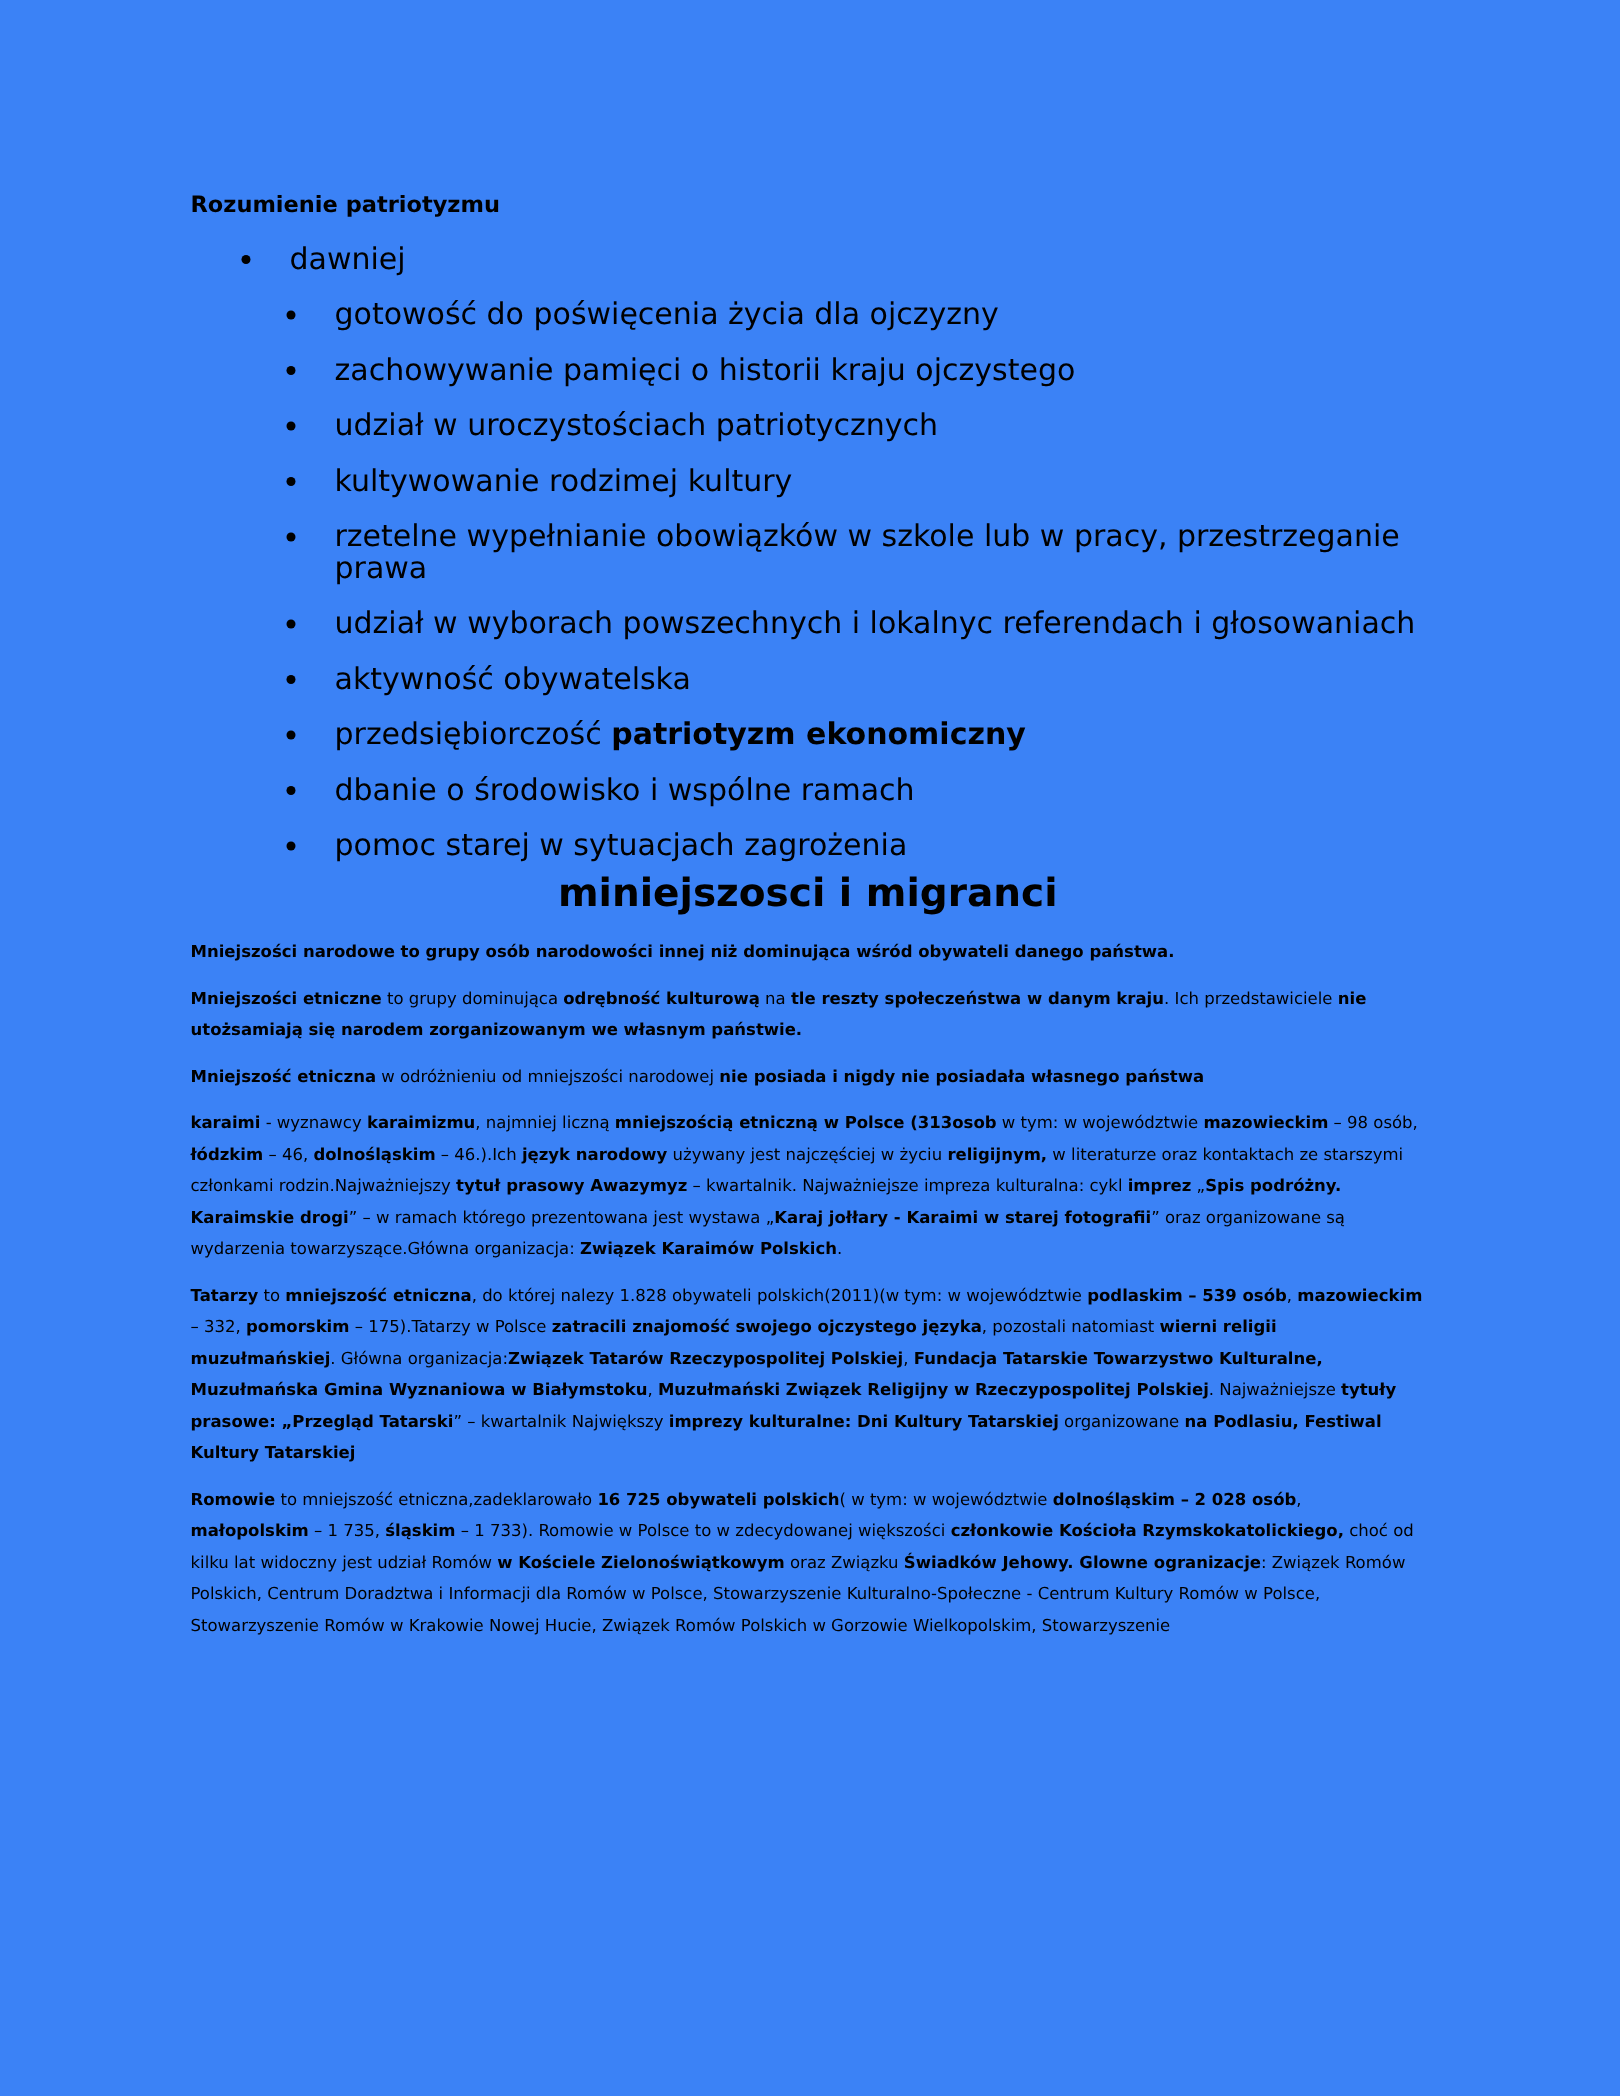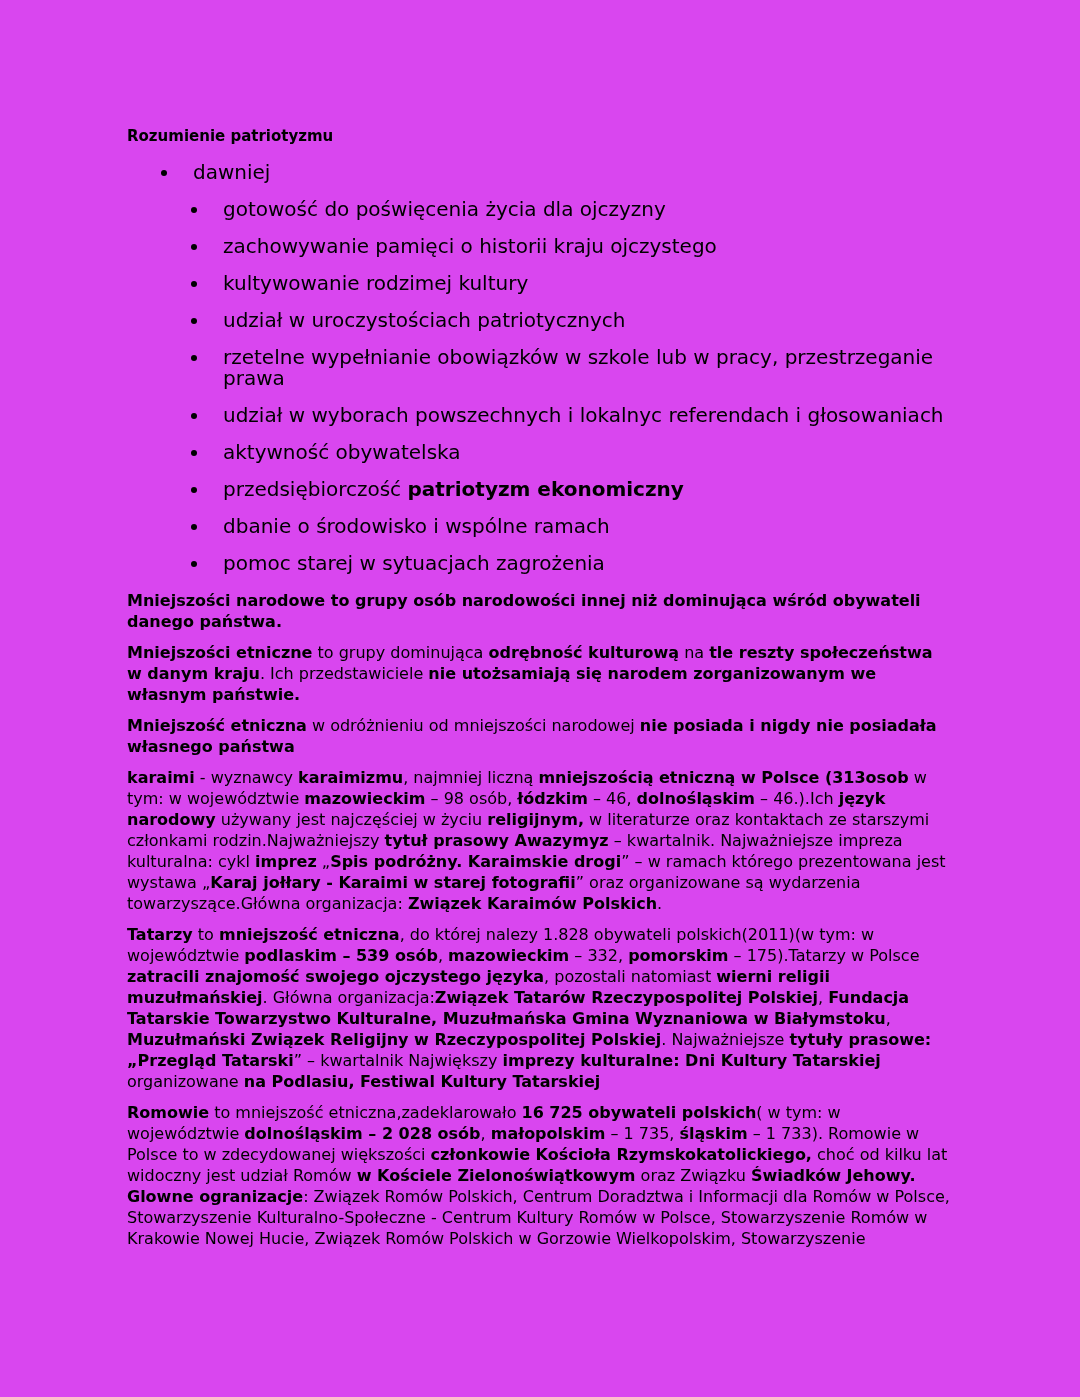--- a/index.html
+++ b/index.html
@@ -12,7 +12,7 @@
     position: relative;
     width: 1080px;
     height: 1397px;
-    background: #d946ef;
+    background: #3b82f6;
     overflow: hidden;
   }
   .content {

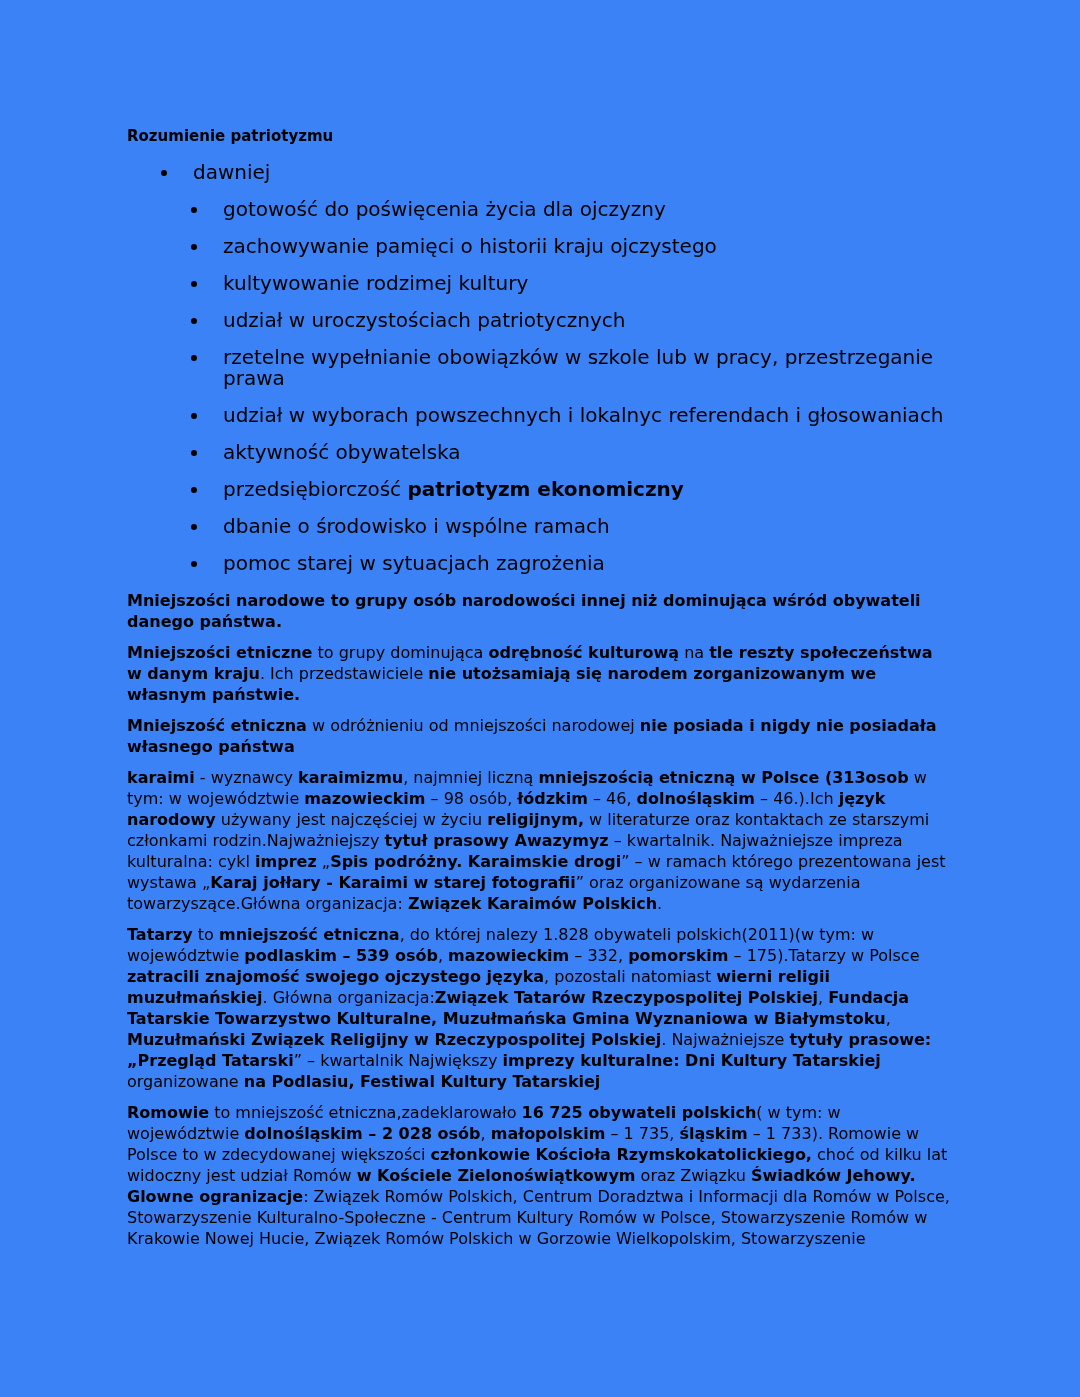--- a/index.html
+++ b/index.html
@@ -70,8 +70,8 @@
         <div class="li l1"><span class="bullet"></span><span>dawniej</span></div>
         <div class="li l2"><span class="bullet"></span><span><span>gotowość do poświęcenia życia dla ojczyzny</span></span></div>
         <div class="li l2"><span class="bullet"></span><span><span>zachowywanie pamięci o historii kraju ojczystego</span></span></div>
+        <div class="li l2"><span class="bullet"></span><span><span>udział w uroczystościach patriotycznych</span></span></div>
         <div class="li l2"><span class="bullet"></span><span><span>kultywowanie rodzimej kultury</span></span></div>
-        <div class="li l2"><span class="bullet"></span><span><span>udział w uroczystościach patriotycznych</span></span></div>
         <div class="li l2"><span class="bullet"></span><span><span>rzetelne wypełnianie obowiązków w szkole lub w pracy, przestrzeganie prawa</span></span></div>
         <div class="li l2"><span class="bullet"></span><span><span>udział w wyborach powszechnych i lokalnyc referendach i głosowaniach</span></span></div>
         <div class="li l2"><span class="bullet"></span><span><span>aktywność obywatelska</span></span></div>

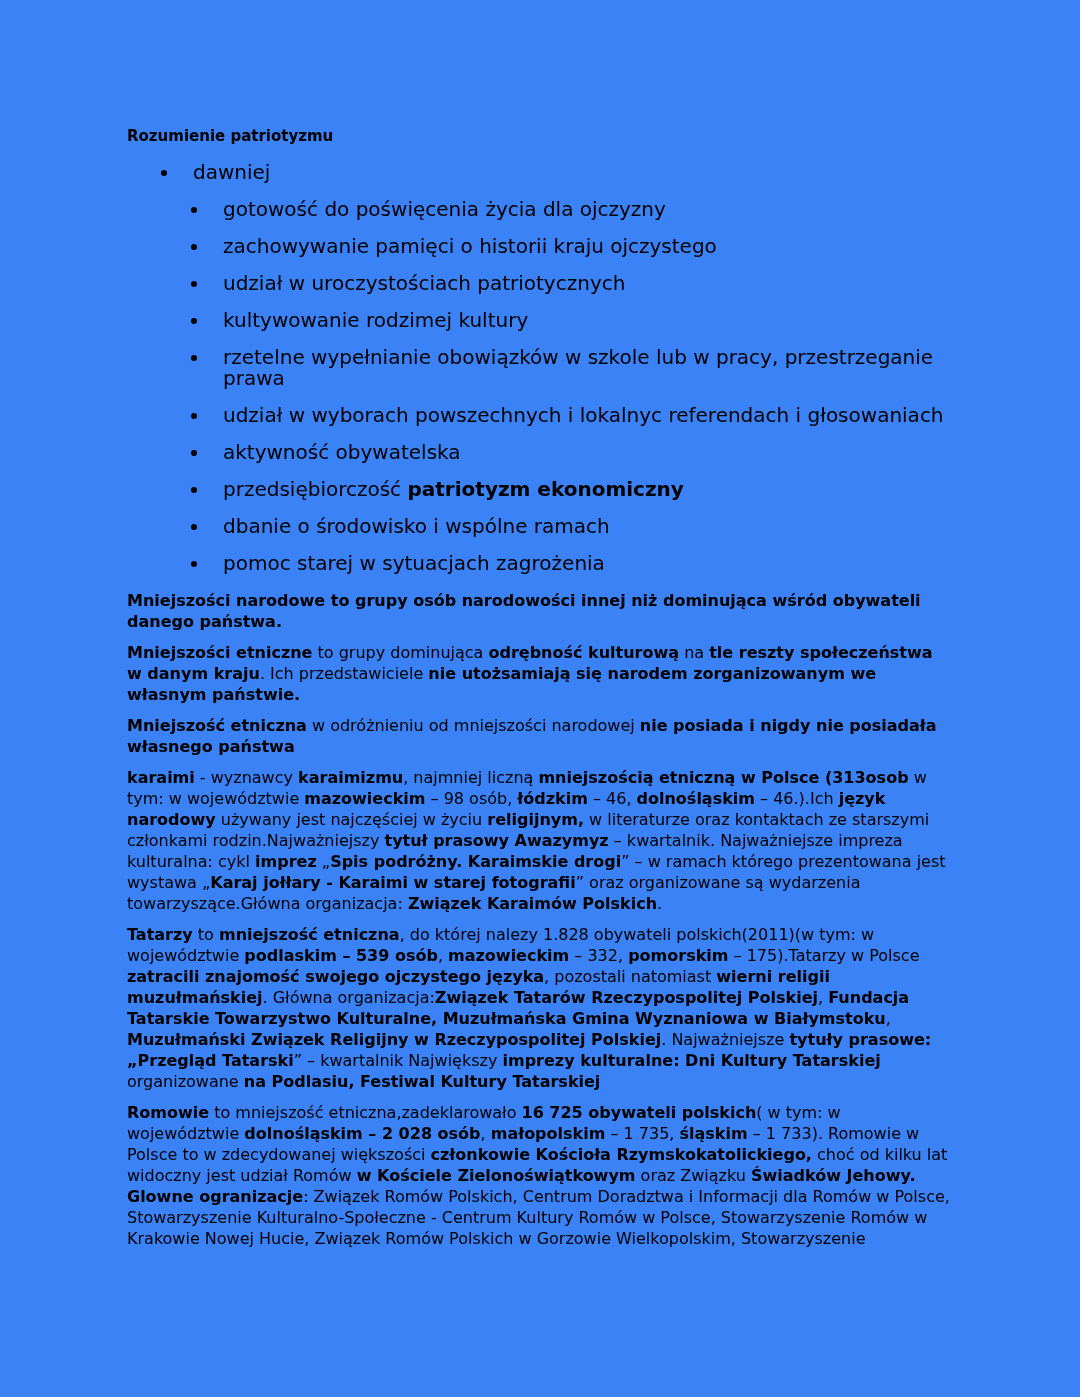--- a/index.html
+++ b/index.html
@@ -80,6 +80,7 @@
         <div class="li l2"><span class="bullet"></span><span><span>pomoc starej w sytuacjach zagrożenia</span></span></div>
       </div>
 
+    <h1 class="section-heading">miniejszosci i migranci</h1>
 
     <p class="para"><b>Mniejszości narodowe to grupy osób narodowości innej niż dominująca wśród obywateli danego państwa.</b></p>
     <p class="para"><b>Mniejszości etniczne</b><span> to grupy dominująca </span><b>odrębność kulturową</b><span> na </span><b>tle reszty społeczeństwa w danym kraju</b><span>. Ich przedstawiciele </span><b>nie utożsamiają się narodem zorganizowanym we własnym państwie.</b></p>

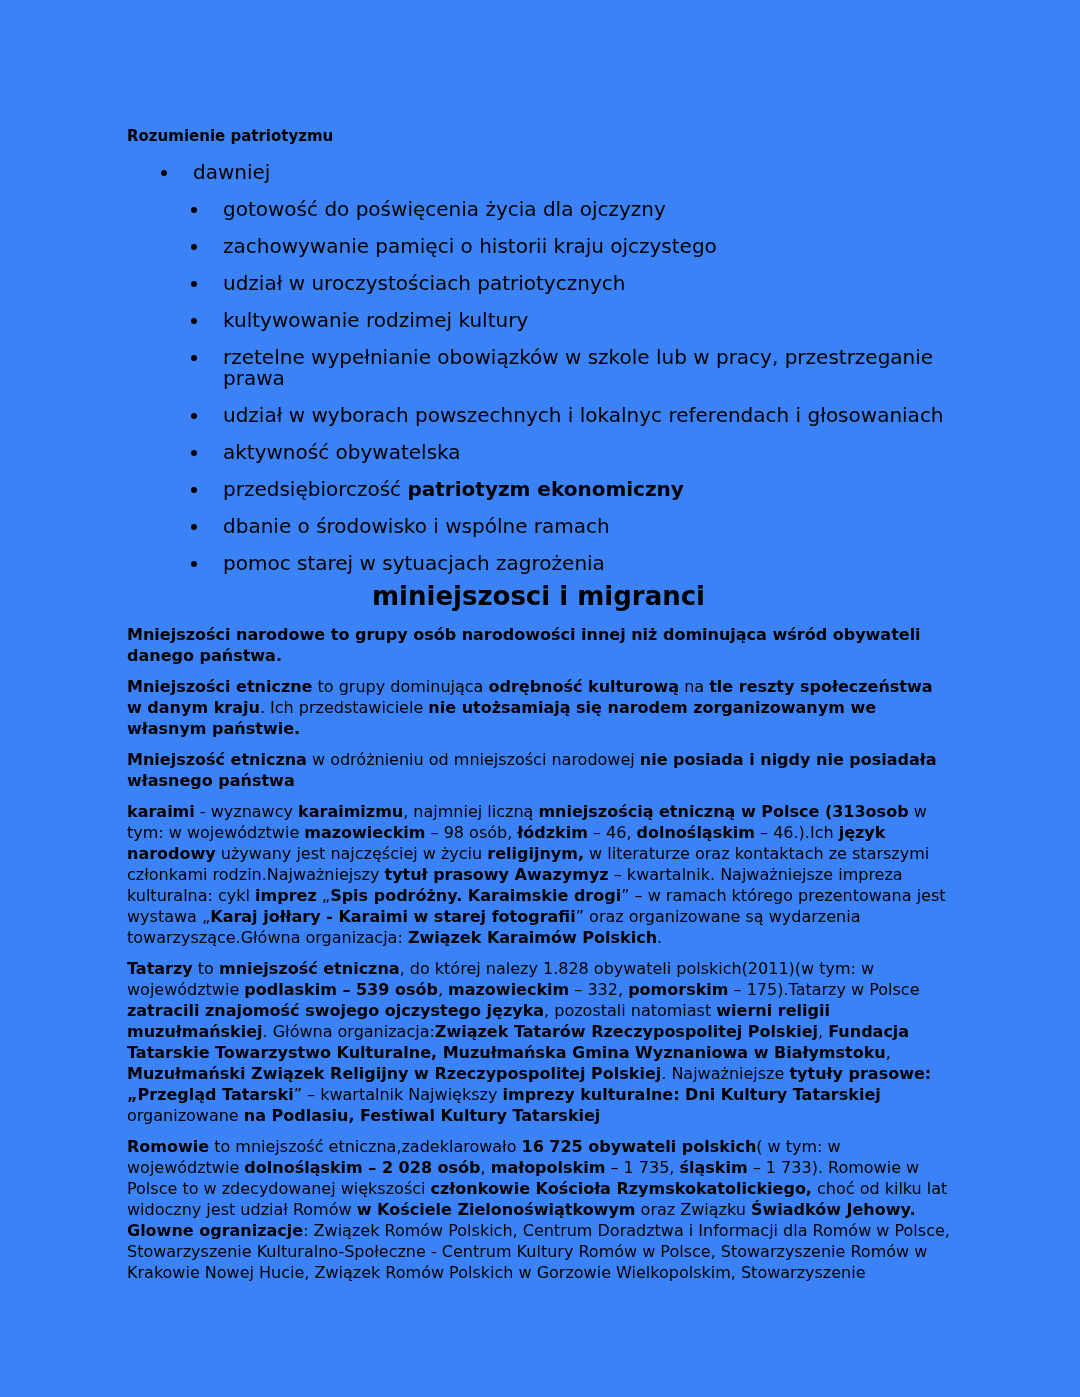--- a/index.html
+++ b/index.html
@@ -53,7 +53,7 @@
     margin: -10px 0 12px 0;
   }
   .para {
-    font-size: 16px;
+    font-size: 11px;
     line-height: 21px;
     margin: 0 0 10px 0;
   }

